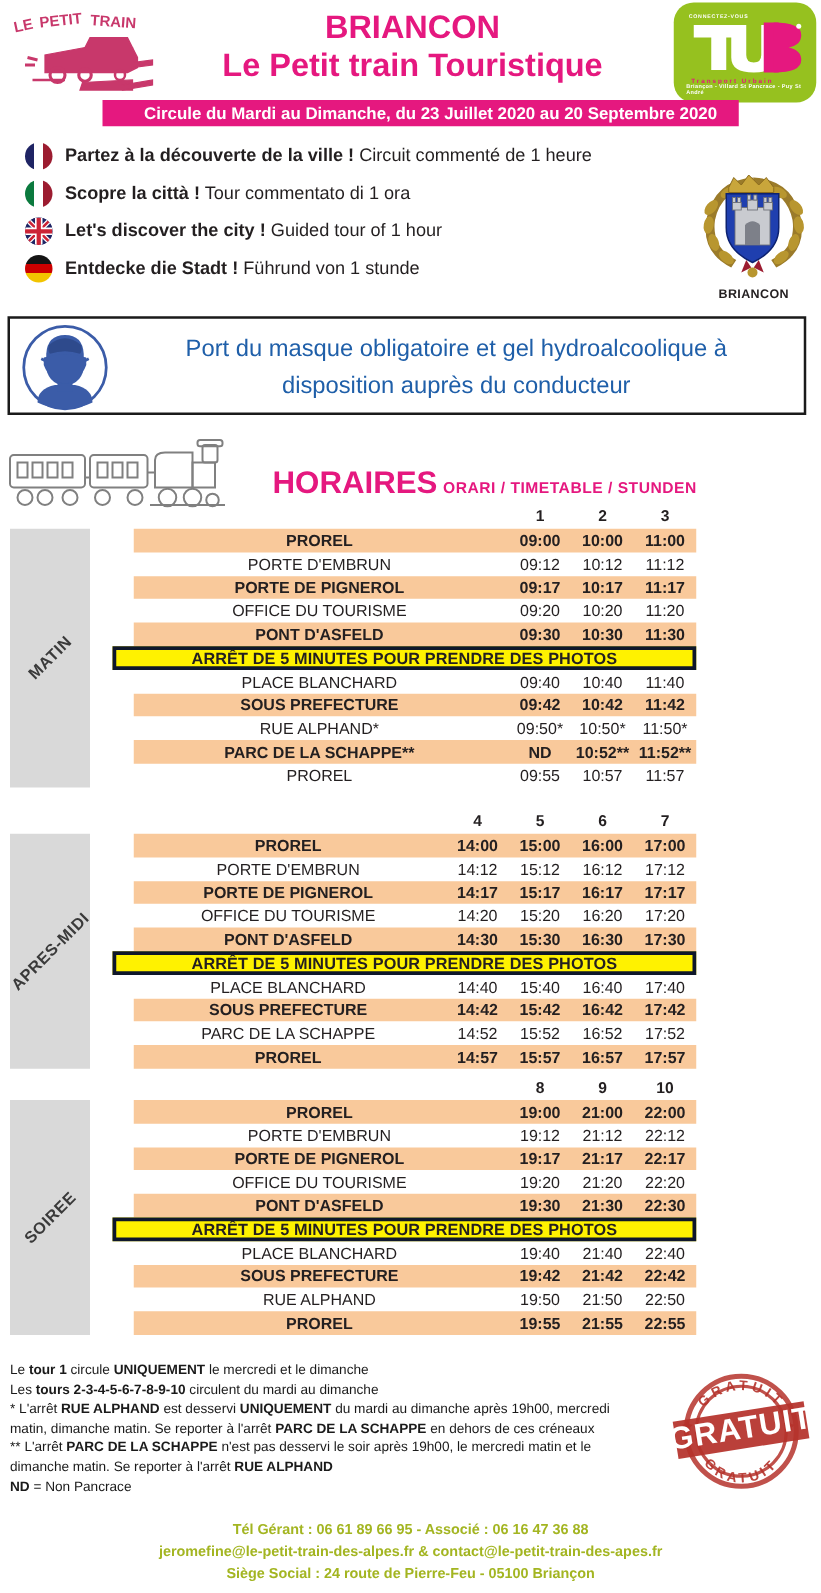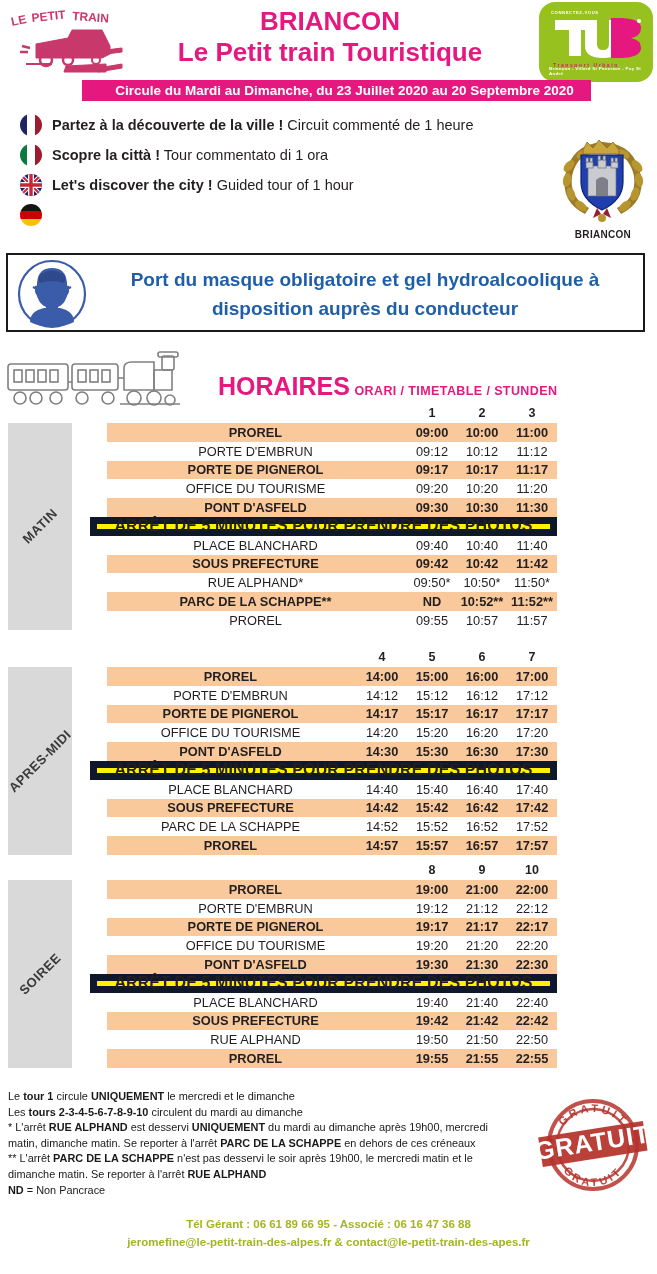--- a/index.html
+++ b/index.html
@@ -227,6 +227,7 @@
 
     <div class="lang-row">
       <span class="flag flag-de"></span>
+      <span class="lang-text"><b>Entdecke die Stadt !</b> <span>Führund von 1 stunde</span></span>
     </div>
   </div>
 

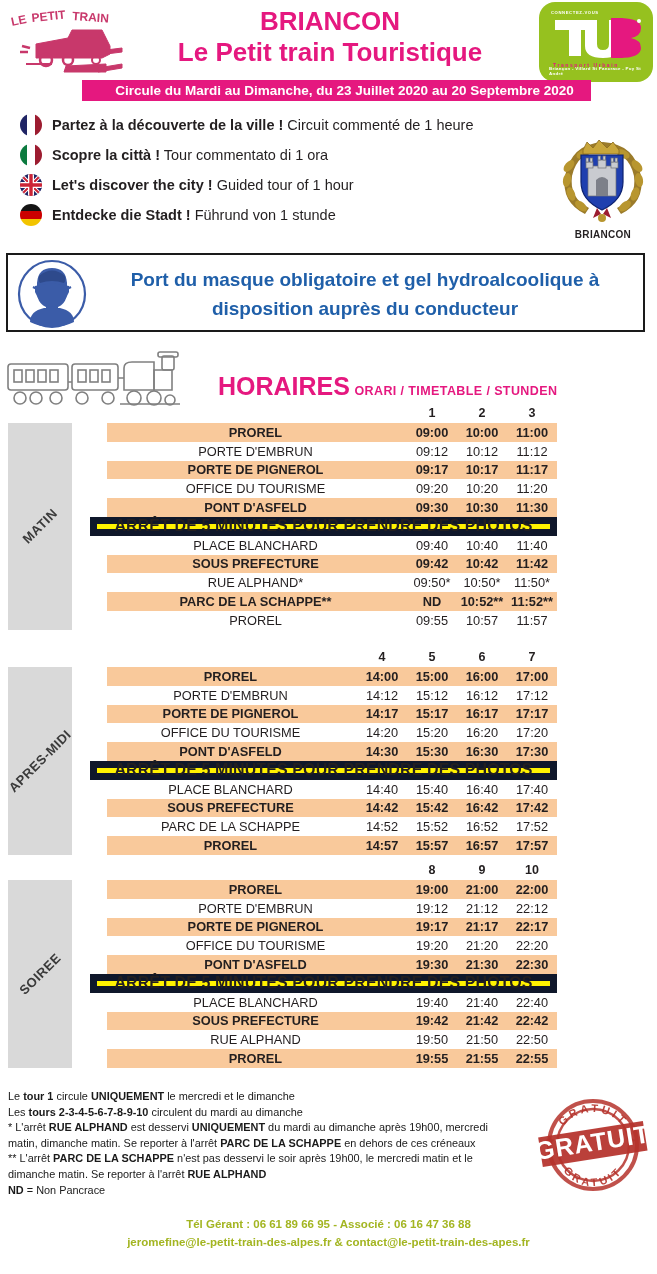--- a/index.html
+++ b/index.html
@@ -82,7 +82,7 @@
   .mask-icon{position:absolute;left:8px;top:4px;width:72px;height:70px;}
   .mask-text{
     position:absolute;left:92px;top:10px;width:530px;text-align:center;
-    font-size:19px;font-weight:bold;color:#1F5FA9;line-height:29px;
+    font-size:19px;font-weight:normal;color:#1F5FA9;line-height:29px;
   }
 
   

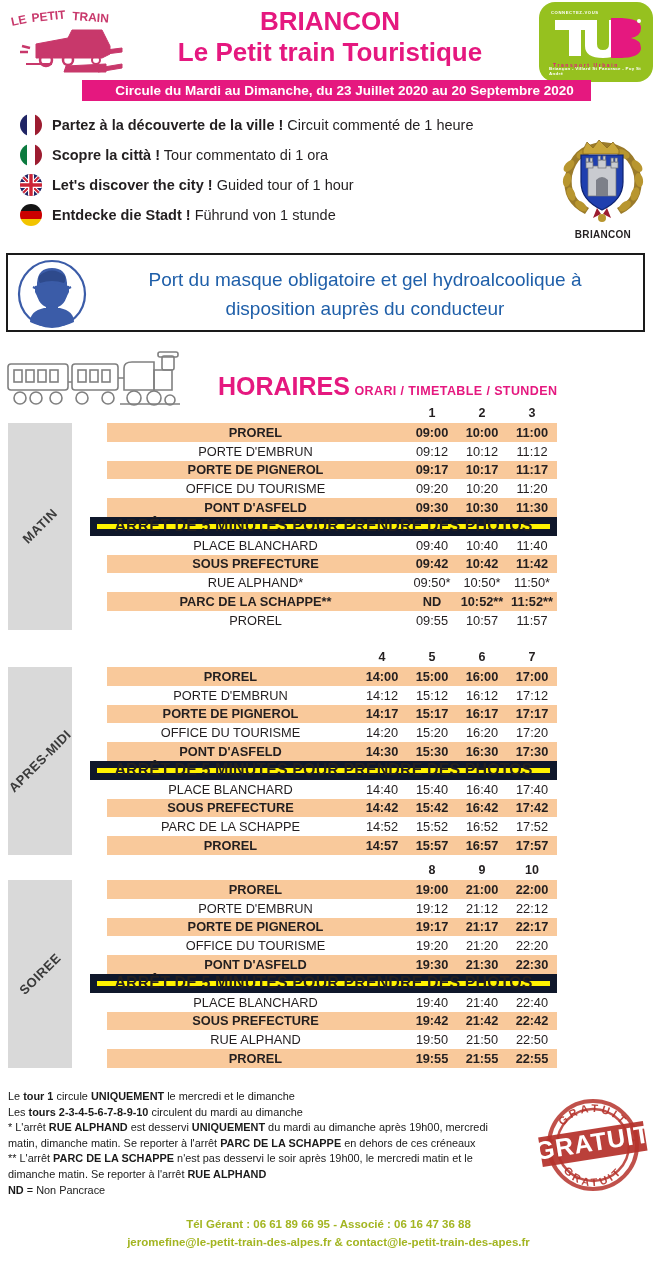--- a/index.html
+++ b/index.html
@@ -125,9 +125,9 @@
   }
   .row.alt .t{font-weight:bold;}
   .photorow{
-    height:18.8px;background:#FFF200;border:7px solid #0f172a;
+    height:18.8px;background:#FFF200;border:3px solid #0f172a;
     box-sizing:border-box;display:flex;align-items:center;justify-content:center;
-    font-size:16px;font-weight:bold;letter-spacing:0.1px;
+    font-size:13px;font-weight:bold;letter-spacing:0.1px;
     margin-left:18px;
   }
 

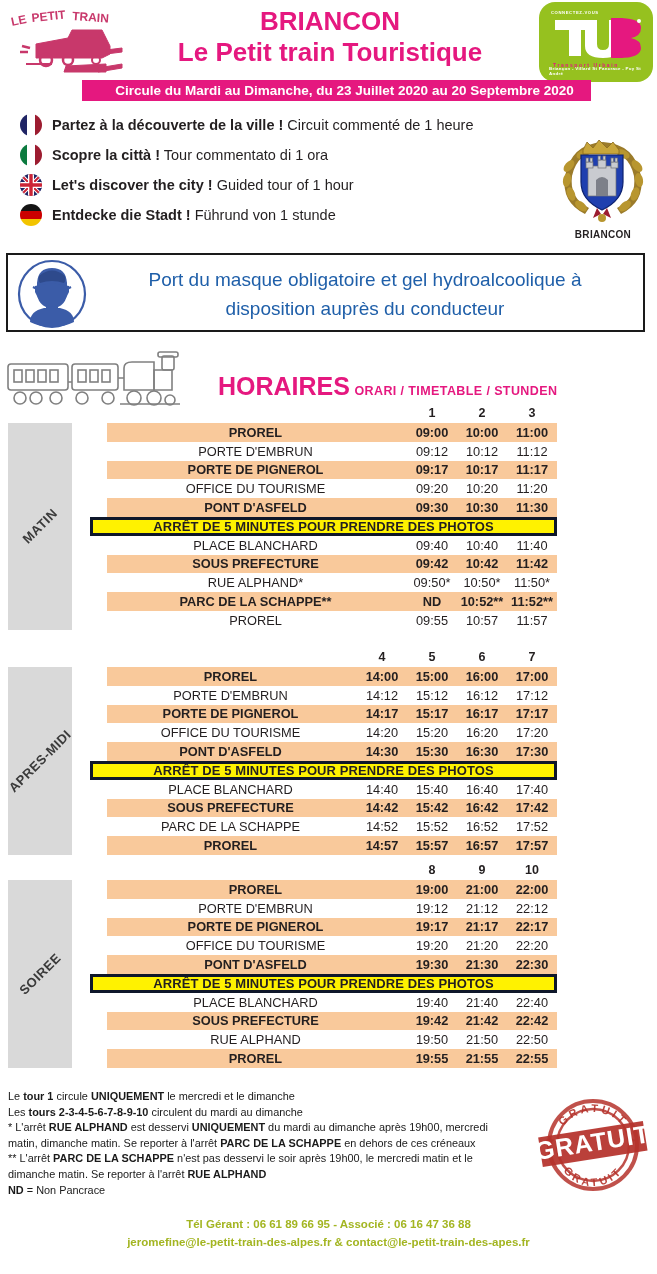--- a/index.html
+++ b/index.html
@@ -591,6 +591,7 @@
   <div class="footer" id="footer">
       <div>Tél Gérant : 06 61 89 66 95  - Associé : 06 16 47 36 88</div>
       <div>jeromefine@le-petit-train-des-alpes.fr &amp; contact@le-petit-train-des-apes.fr</div>
+      <div>Siège Social : 24 route de Pierre-Feu - 05100 Briançon</div>
     </div>
 
 </div>

